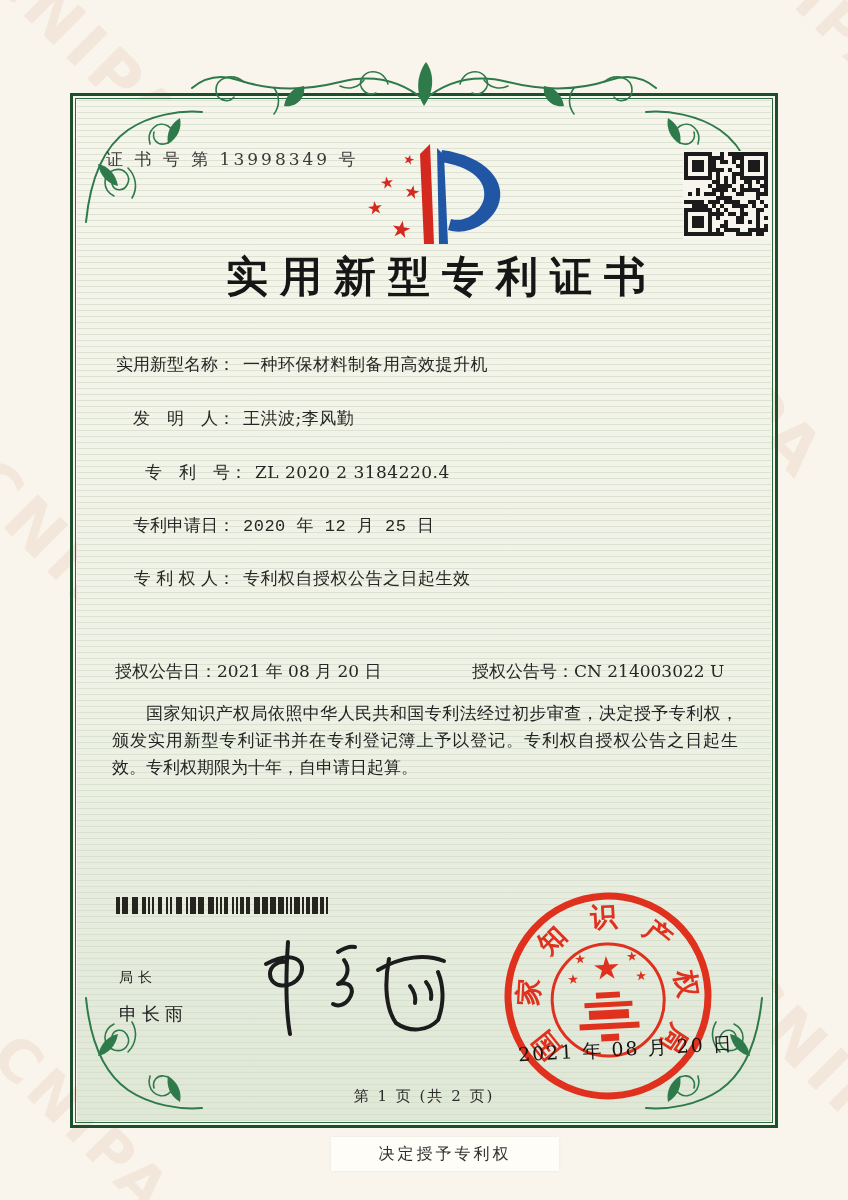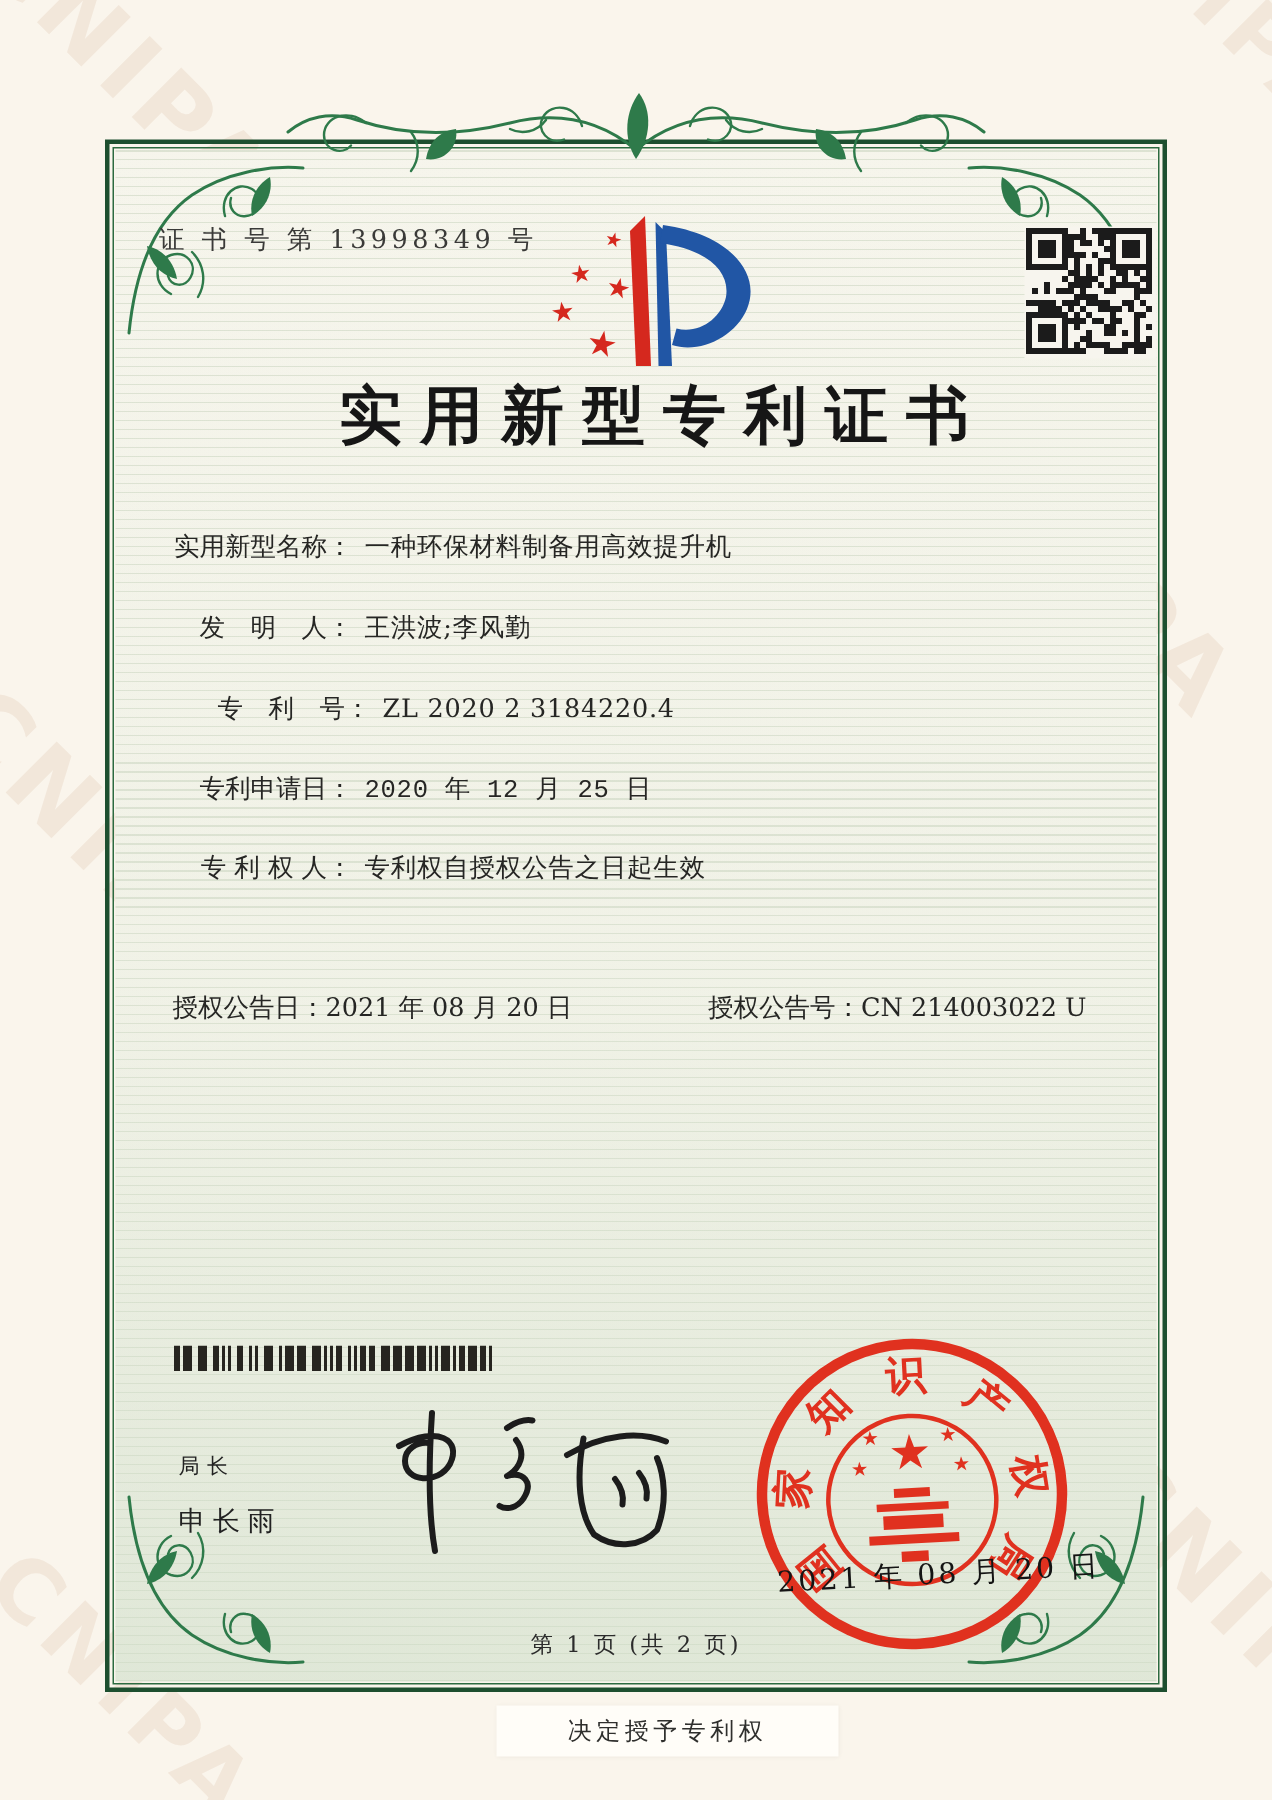--- a/index.html
+++ b/index.html
@@ -605,6 +605,7 @@
   </div>
 
   <div class="body-text">
+    <p>国家知识产权局依照中华人民共和国专利法经过初步审查，决定授予专利权，颁发实用新型专利证书并在专利登记簿上予以登记。专利权自授权公告之日起生效。专利权期限为十年，自申请日起算。</p>
   </div>
 
   <div class="barcode"><span style="display:inline-block;height:100%;width:4px;background:#26241f;margin-right:2px;vertical-align:top;"></span><span style="display:inline-block;height:100%;width:6px;background:#26241f;margin-right:4px;vertical-align:top;"></span><span style="display:inline-block;height:100%;width:6px;background:#26241f;margin-right:4px;vertical-align:top;"></span><span style="display:inline-block;height:100%;width:4px;background:#26241f;margin-right:2px;vertical-align:top;"></span><span style="display:inline-block;height:100%;width:2px;background:#26241f;margin-right:2px;vertical-align:top;"></span><span style="display:inline-block;height:100%;width:2px;background:#26241f;margin-right:4px;vertical-align:top;"></span><span style="display:inline-block;height:100%;width:4px;background:#26241f;margin-right:4px;vertical-align:top;"></span><span style="display:inline-block;height:100%;width:2px;background:#26241f;margin-right:2px;vertical-align:top;"></span><span style="display:inline-block;height:100%;width:2px;background:#26241f;margin-right:4px;vertical-align:top;"></span><span style="display:inline-block;height:100%;width:6px;background:#26241f;margin-right:4px;vertical-align:top;"></span><span style="display:inline-block;height:100%;width:2px;background:#26241f;margin-right:2px;vertical-align:top;"></span><span style="display:inline-block;height:100%;width:6px;background:#26241f;margin-right:2px;vertical-align:top;"></span><span style="display:inline-block;height:100%;width:6px;background:#26241f;margin-right:4px;vertical-align:top;"></span><span style="display:inline-block;height:100%;width:6px;background:#26241f;margin-right:2px;vertical-align:top;"></span><span style="display:inline-block;height:100%;width:2px;background:#26241f;margin-right:2px;vertical-align:top;"></span><span style="display:inline-block;height:100%;width:2px;background:#26241f;margin-right:2px;vertical-align:top;"></span><span style="display:inline-block;height:100%;width:4px;background:#26241f;margin-right:4px;vertical-align:top;"></span><span style="display:inline-block;height:100%;width:2px;background:#26241f;margin-right:2px;vertical-align:top;"></span><span style="display:inline-block;height:100%;width:2px;background:#26241f;margin-right:2px;vertical-align:top;"></span><span style="display:inline-block;height:100%;width:4px;background:#26241f;margin-right:2px;vertical-align:top;"></span><span style="display:inline-block;height:100%;width:4px;background:#26241f;margin-right:4px;vertical-align:top;"></span><span style="display:inline-block;height:100%;width:6px;background:#26241f;margin-right:2px;vertical-align:top;"></span><span style="display:inline-block;height:100%;width:6px;background:#26241f;margin-right:2px;vertical-align:top;"></span><span style="display:inline-block;height:100%;width:6px;background:#26241f;margin-right:2px;vertical-align:top;"></span><span style="display:inline-block;height:100%;width:6px;background:#26241f;margin-right:2px;vertical-align:top;"></span><span style="display:inline-block;height:100%;width:2px;background:#26241f;margin-right:2px;vertical-align:top;"></span><span style="display:inline-block;height:100%;width:2px;background:#26241f;margin-right:2px;vertical-align:top;"></span><span style="display:inline-block;height:100%;width:6px;background:#26241f;margin-right:2px;vertical-align:top;"></span><span style="display:inline-block;height:100%;width:2px;background:#26241f;margin-right:2px;vertical-align:top;"></span><span style="display:inline-block;height:100%;width:4px;background:#26241f;margin-right:2px;vertical-align:top;"></span><span style="display:inline-block;height:100%;width:6px;background:#26241f;margin-right:2px;vertical-align:top;"></span><span style="display:inline-block;height:100%;width:4px;background:#26241f;margin-right:2px;vertical-align:top;"></span><span style="display:inline-block;height:100%;width:2px;background:#26241f;margin-right:2px;vertical-align:top;"></span></div>

